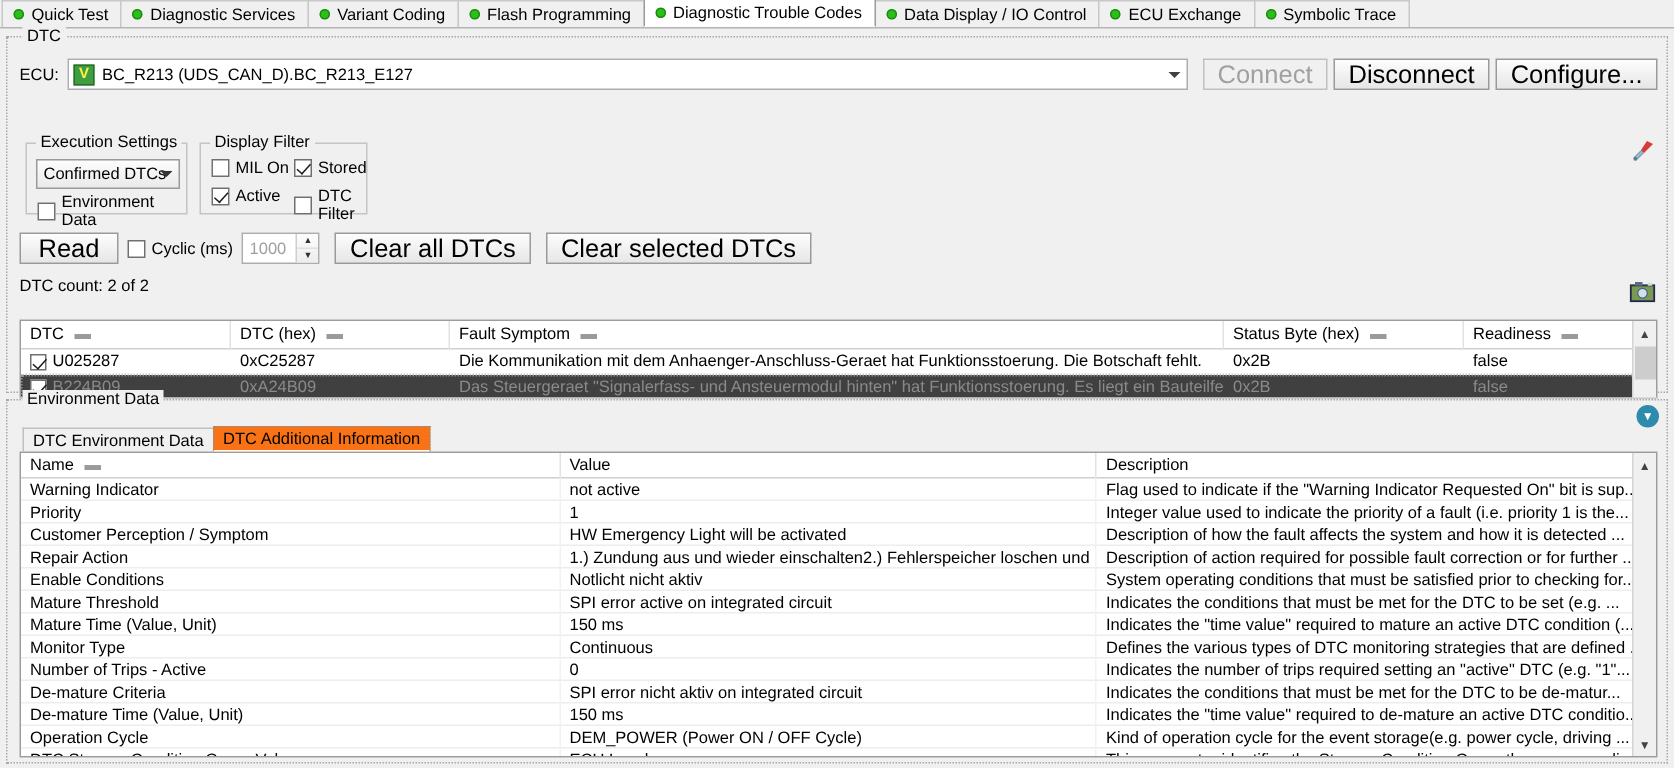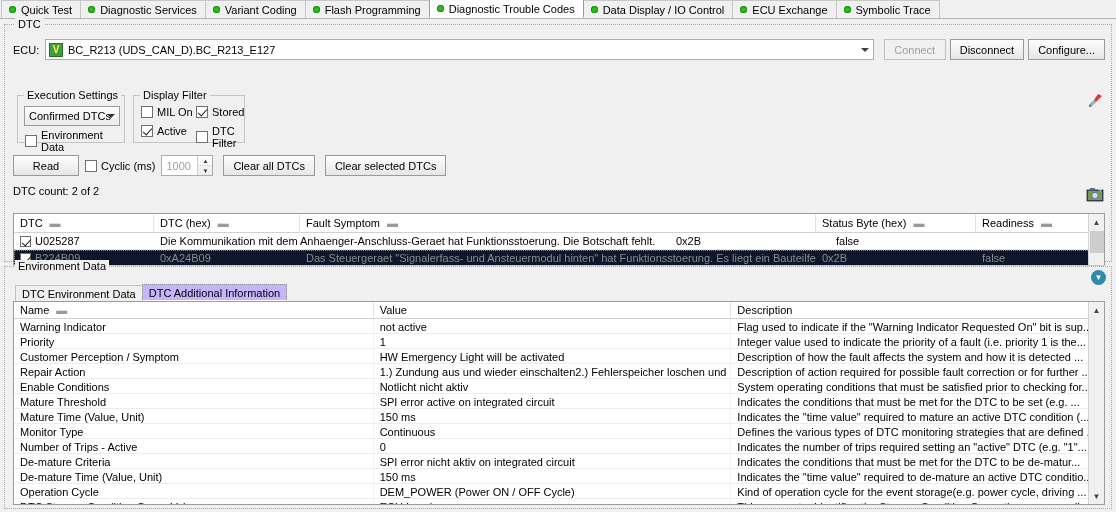--- a/index.html
+++ b/index.html
@@ -111,7 +111,7 @@
     height: 21px;
     min-width: 62px;
     padding: 0 9px;
-    font-size: 11px;
+    font-size: 17px;
     font-family: "Liberation Sans", sans-serif;
     background: linear-gradient(#fdfdfd, #e6e6e6);
     border: 1px solid #9a9a9a;

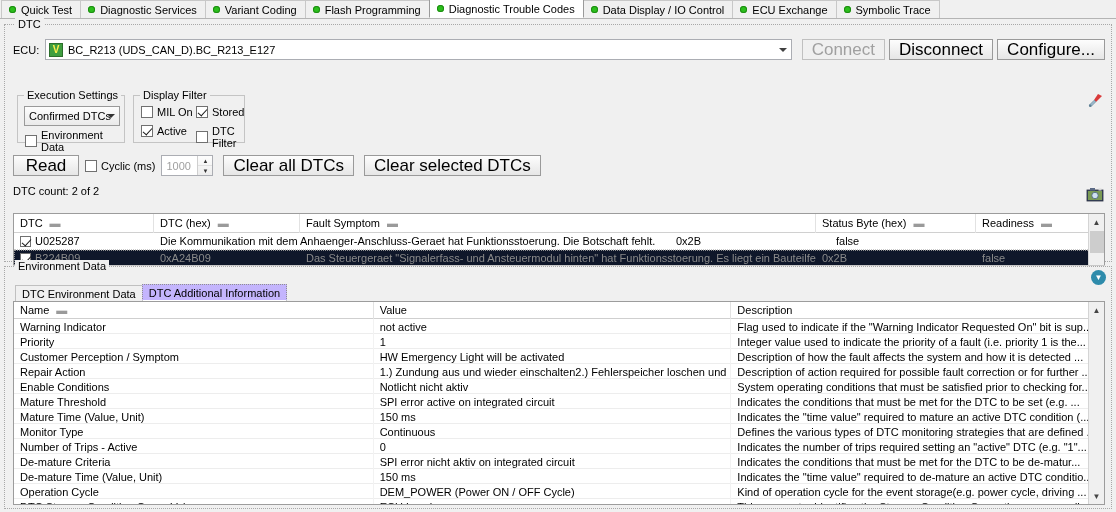--- a/index.html
+++ b/index.html
@@ -454,6 +454,9 @@
               <span class="cbox checked"></span>
               <span>U025287</span>
             </div>
+            <div class="gc col2">
+              <span>0xC25287</span>
+            </div>
             <div class="gc col3">
               <span>Die Kommunikation mit dem Anhaenger-Anschluss-Geraet hat Funktionsstoerung. Die Botschaft fehlt.</span>
             </div>

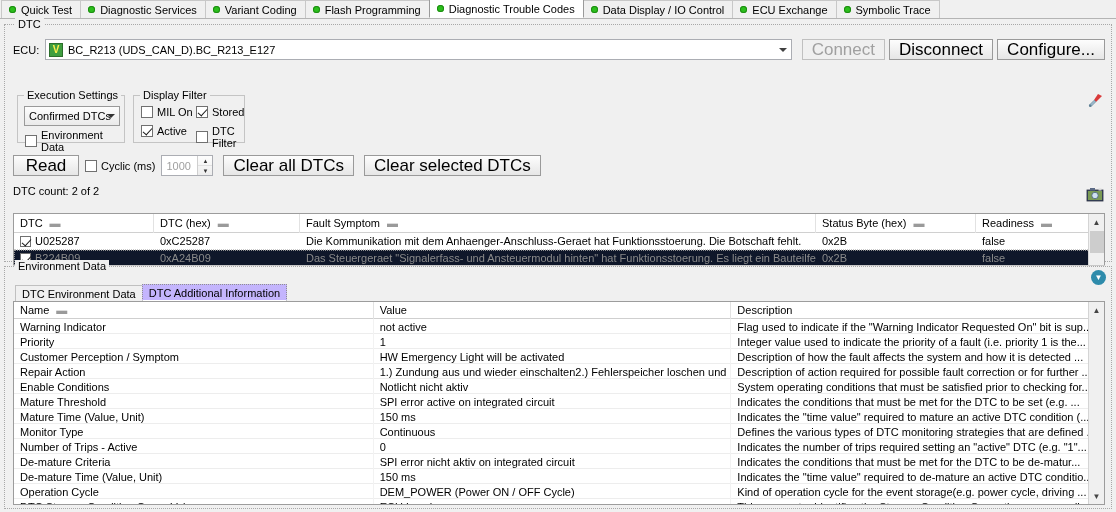--- a/index.html
+++ b/index.html
@@ -227,7 +227,7 @@
     font-size: 11px;
     border-bottom: 1px dotted #c9c9c9;
   }
-  .grow.sel-row { background: #0f172a; color: #8a8a8a; outline: 1px dotted #909090; outline-offset: -1px; }
+  .grow.sel-row { background: #404040; color: #8a8a8a; outline: 1px dotted #909090; outline-offset: -1px; }
   .gc {
     padding-left: 6px; height: 17px; display: flex; align-items: center;
     overflow: hidden; white-space: nowrap;

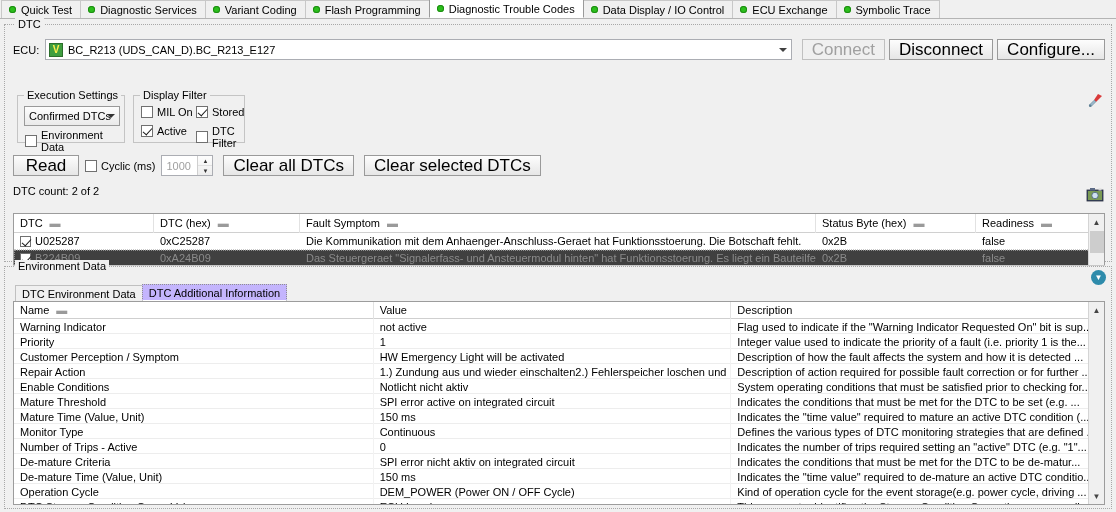--- a/index.html
+++ b/index.html
@@ -282,7 +282,7 @@
     margin-right: -1px;
   }
   .subtab.active {
-    background: #c4b5fd;
+    background: #f97316;
     border: 1px dotted #909090; border-bottom: 1px solid #fff;
     height: 17px; z-index: 2;
   }

